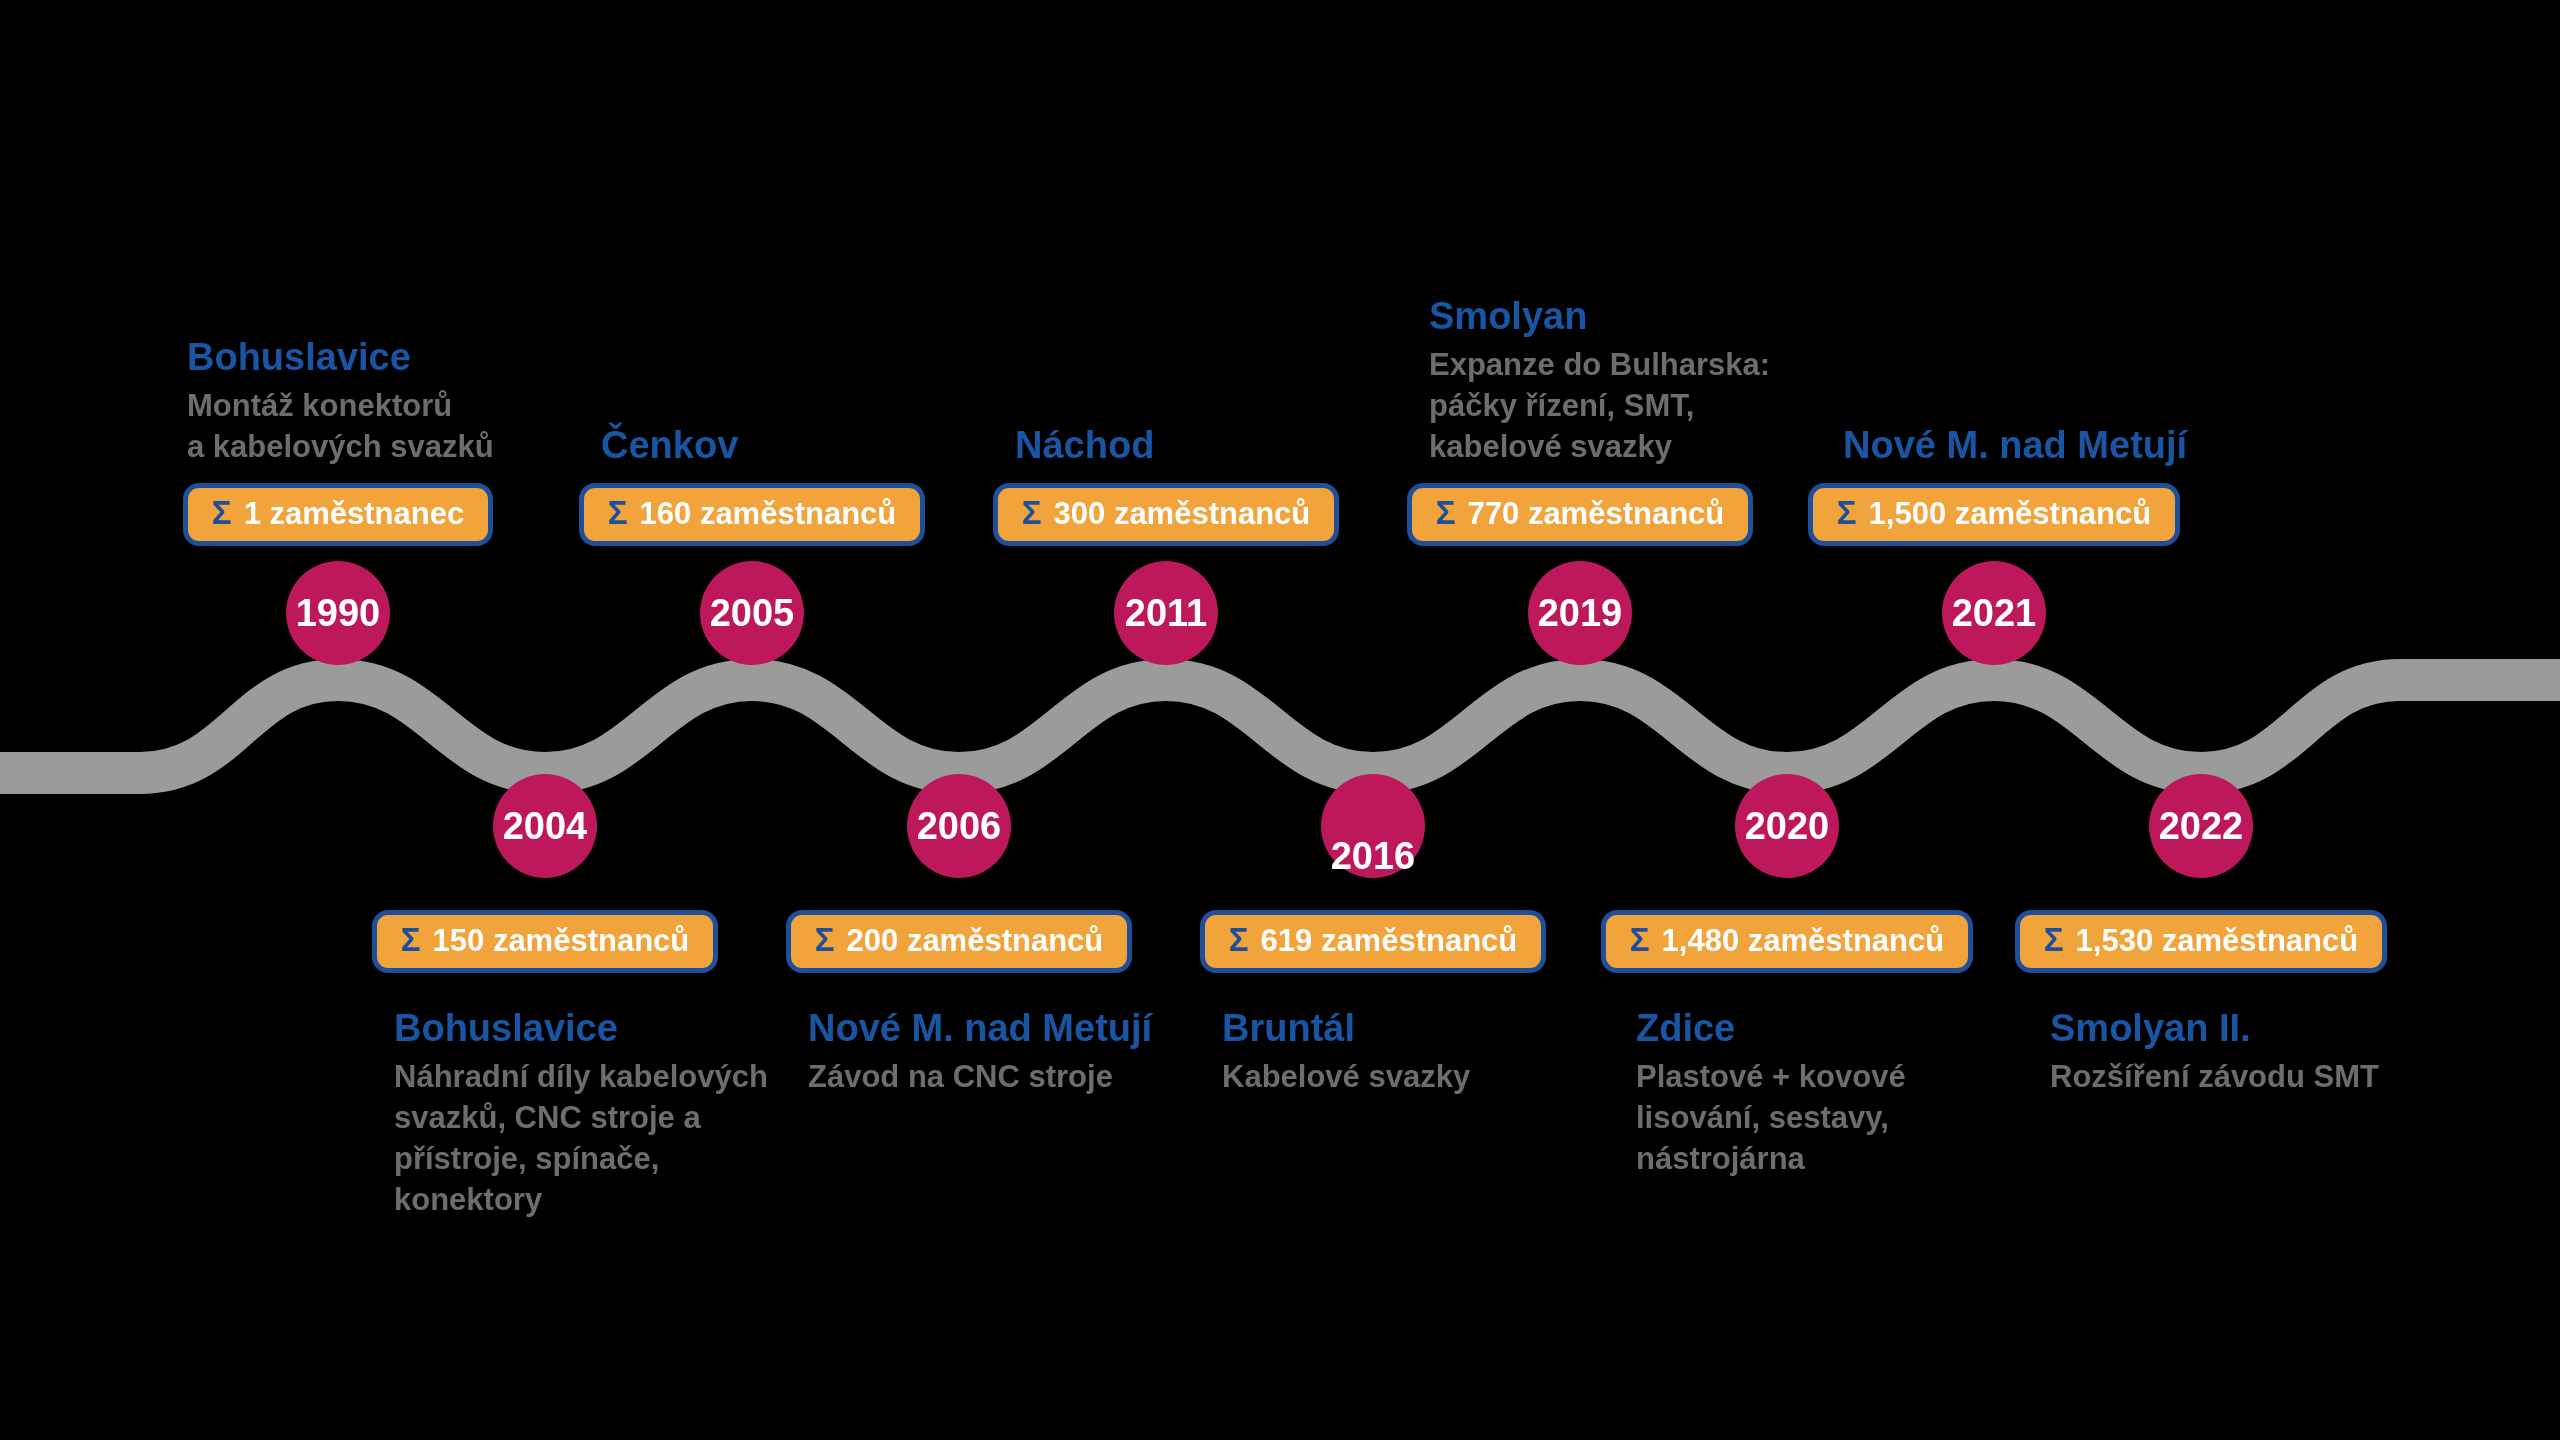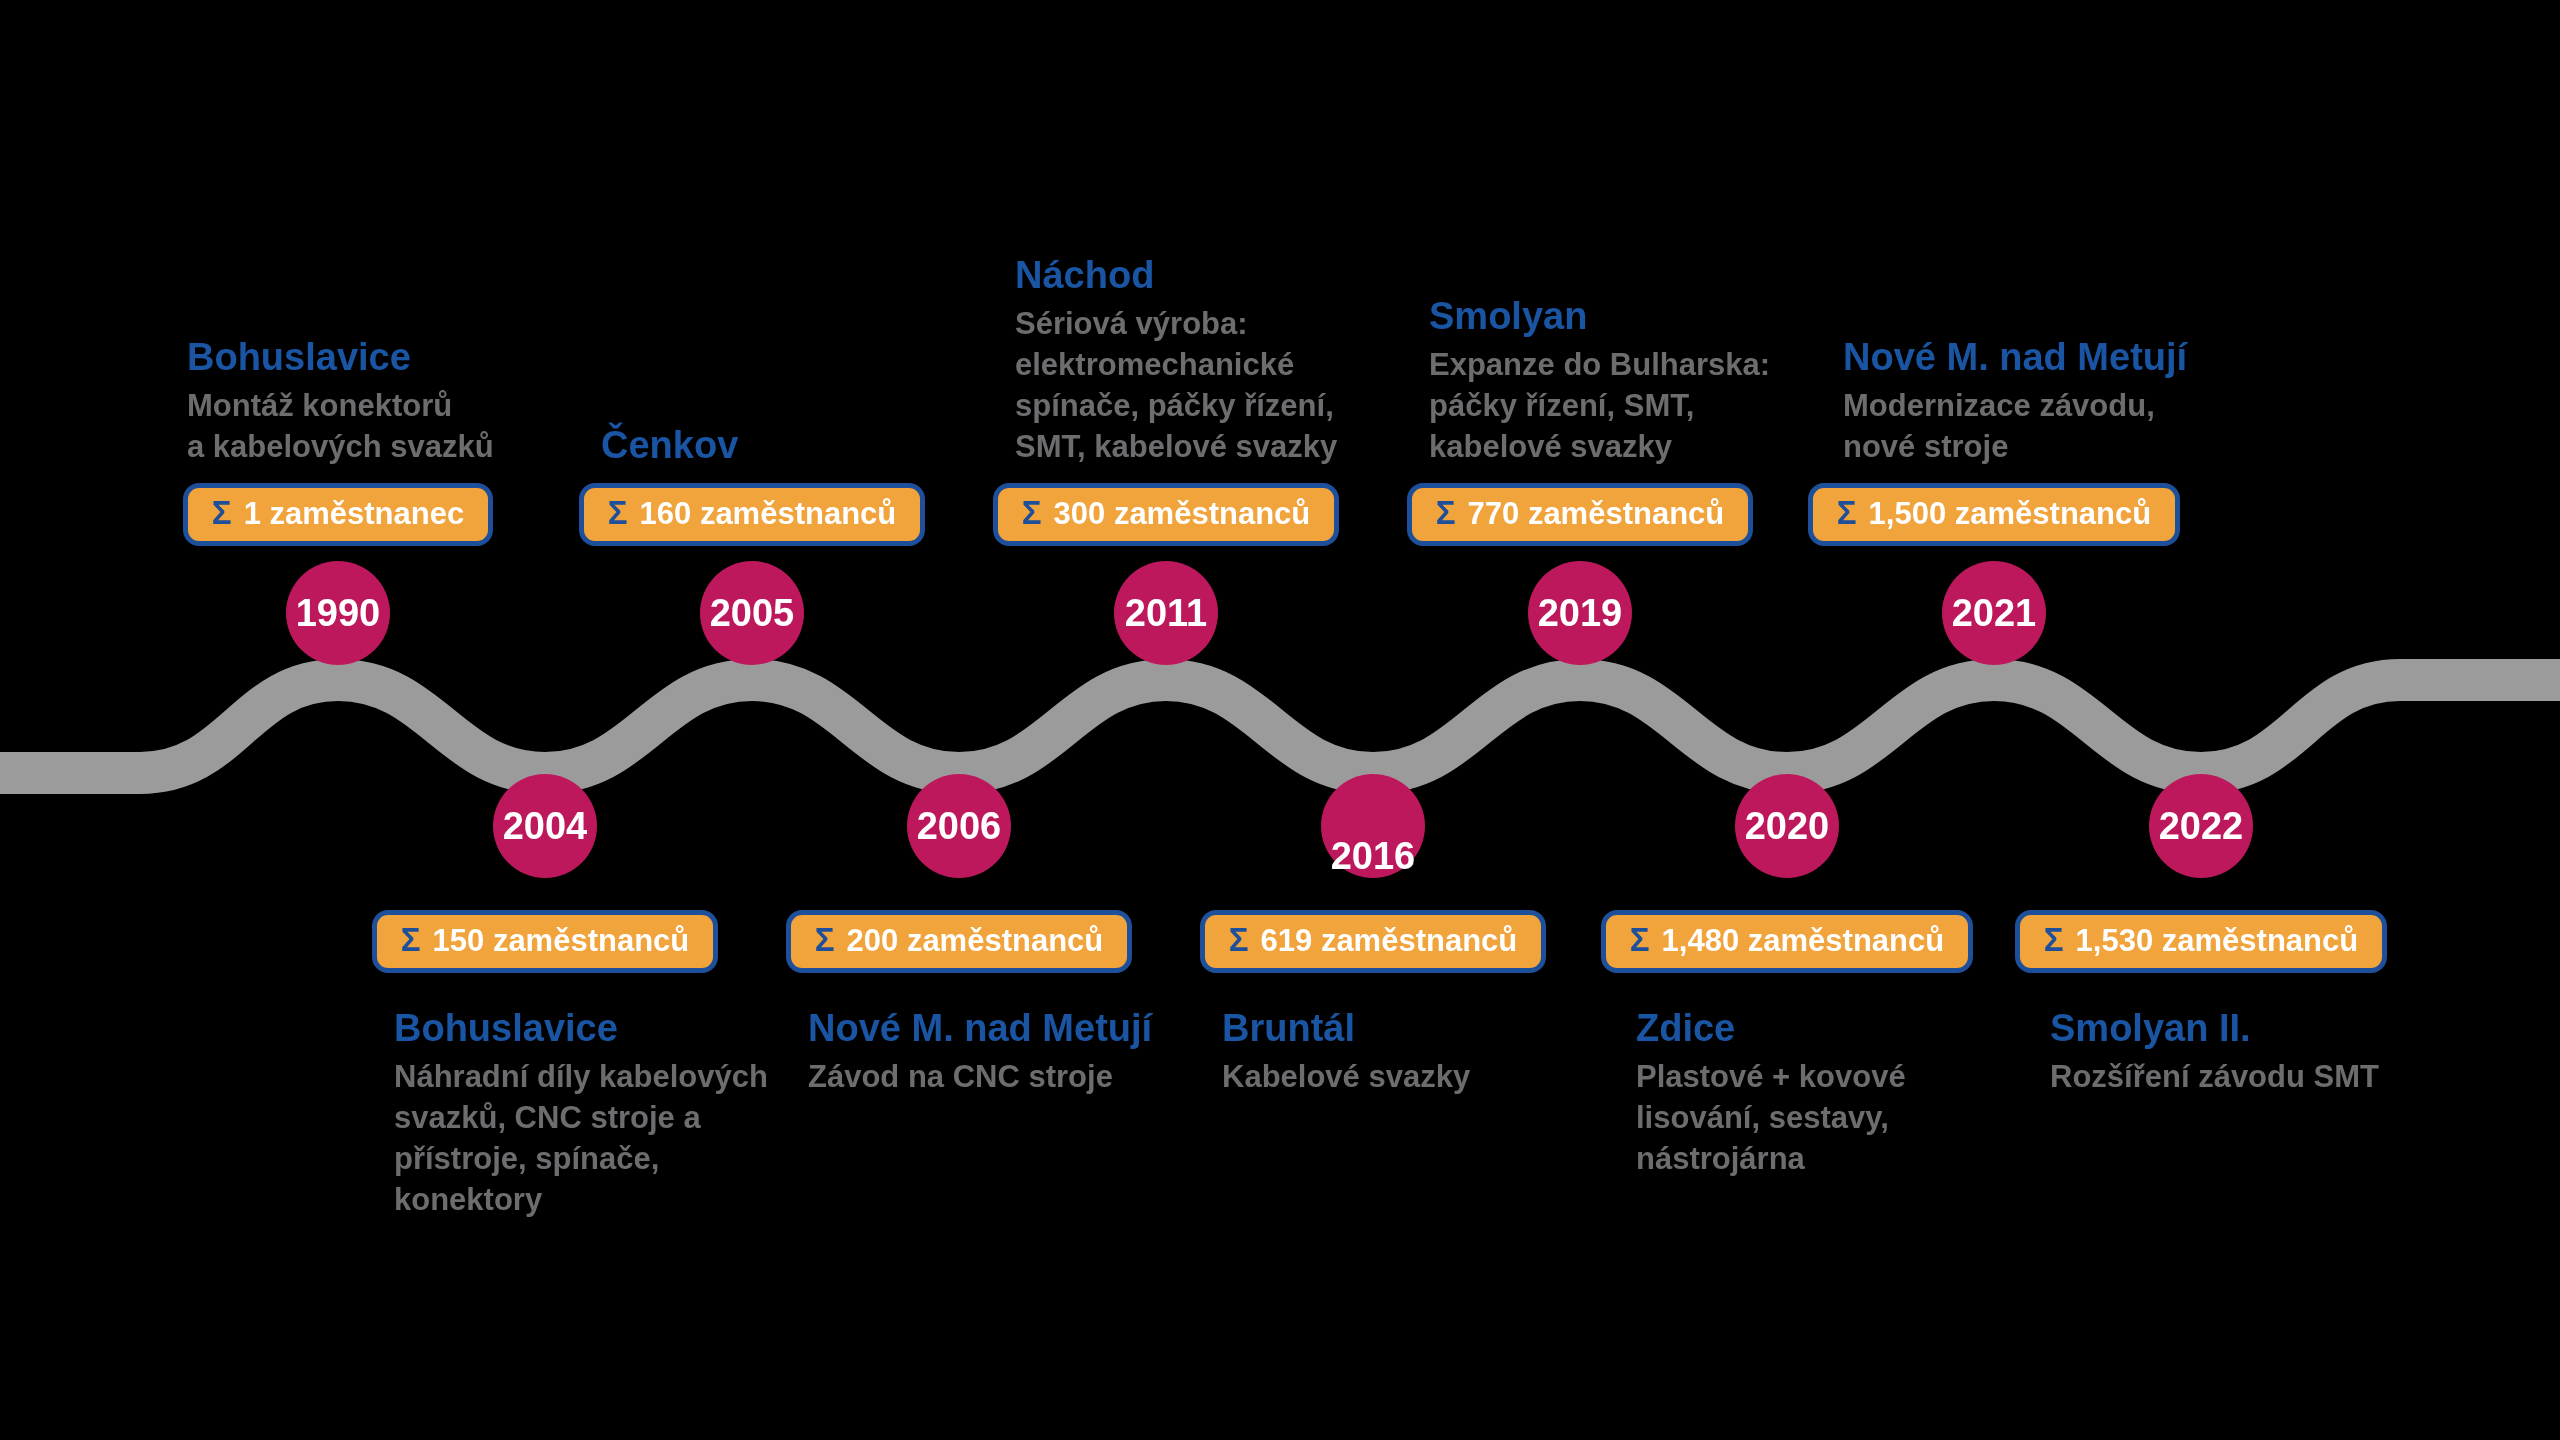--- a/index.html
+++ b/index.html
@@ -155,10 +155,6 @@
 
   <div class="event top" style="left:1001px; bottom:894px;">
     <div class="event-title">Náchod</div>
-    <div class="event-desc">Sériová výroba:
-elektromechanické
-spínače, páčky řízení,
-SMT, kabelové svazky</div>
     <div class="badge-rail">
       <div class="badge">
         <span class="sigma">Σ</span>

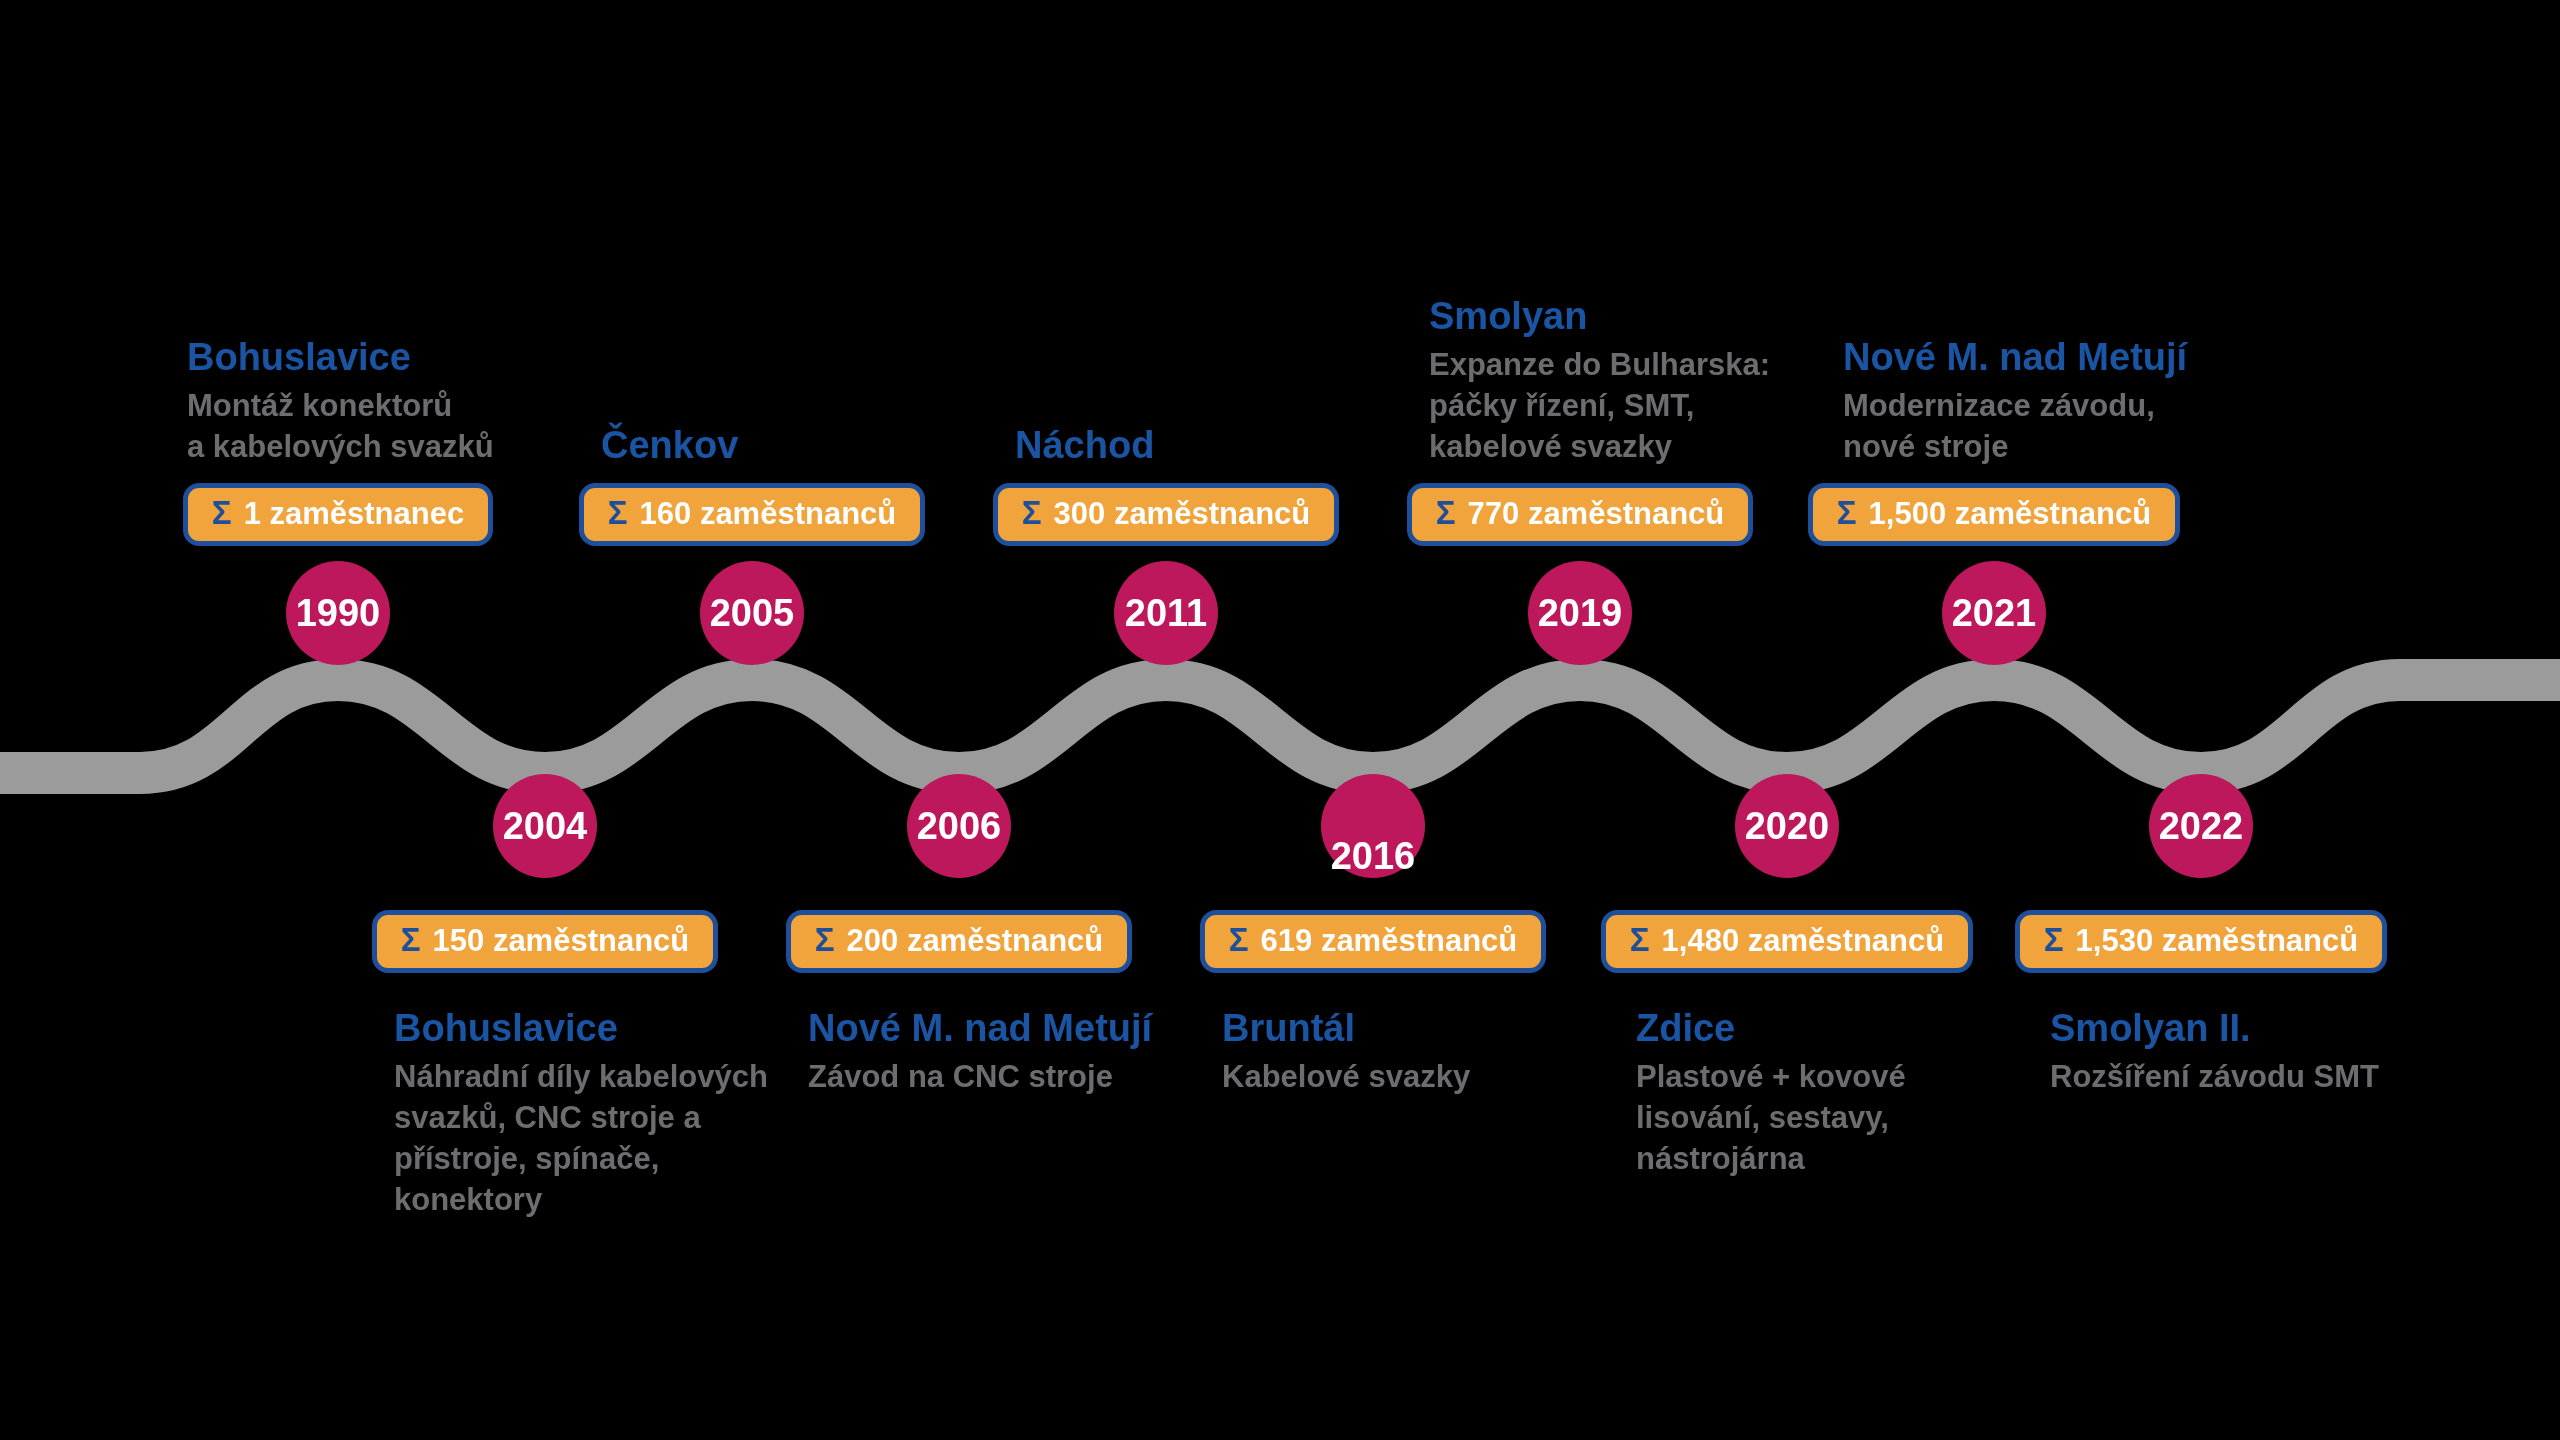--- a/index.html
+++ b/index.html
@@ -178,8 +178,6 @@
 
   <div class="event top" style="left:1829px; bottom:894px;">
     <div class="event-title">Nové M. nad Metují</div>
-    <div class="event-desc">Modernizace závodu,
-nové stroje</div>
     <div class="badge-rail">
       <div class="badge">
         <span class="sigma">Σ</span>

